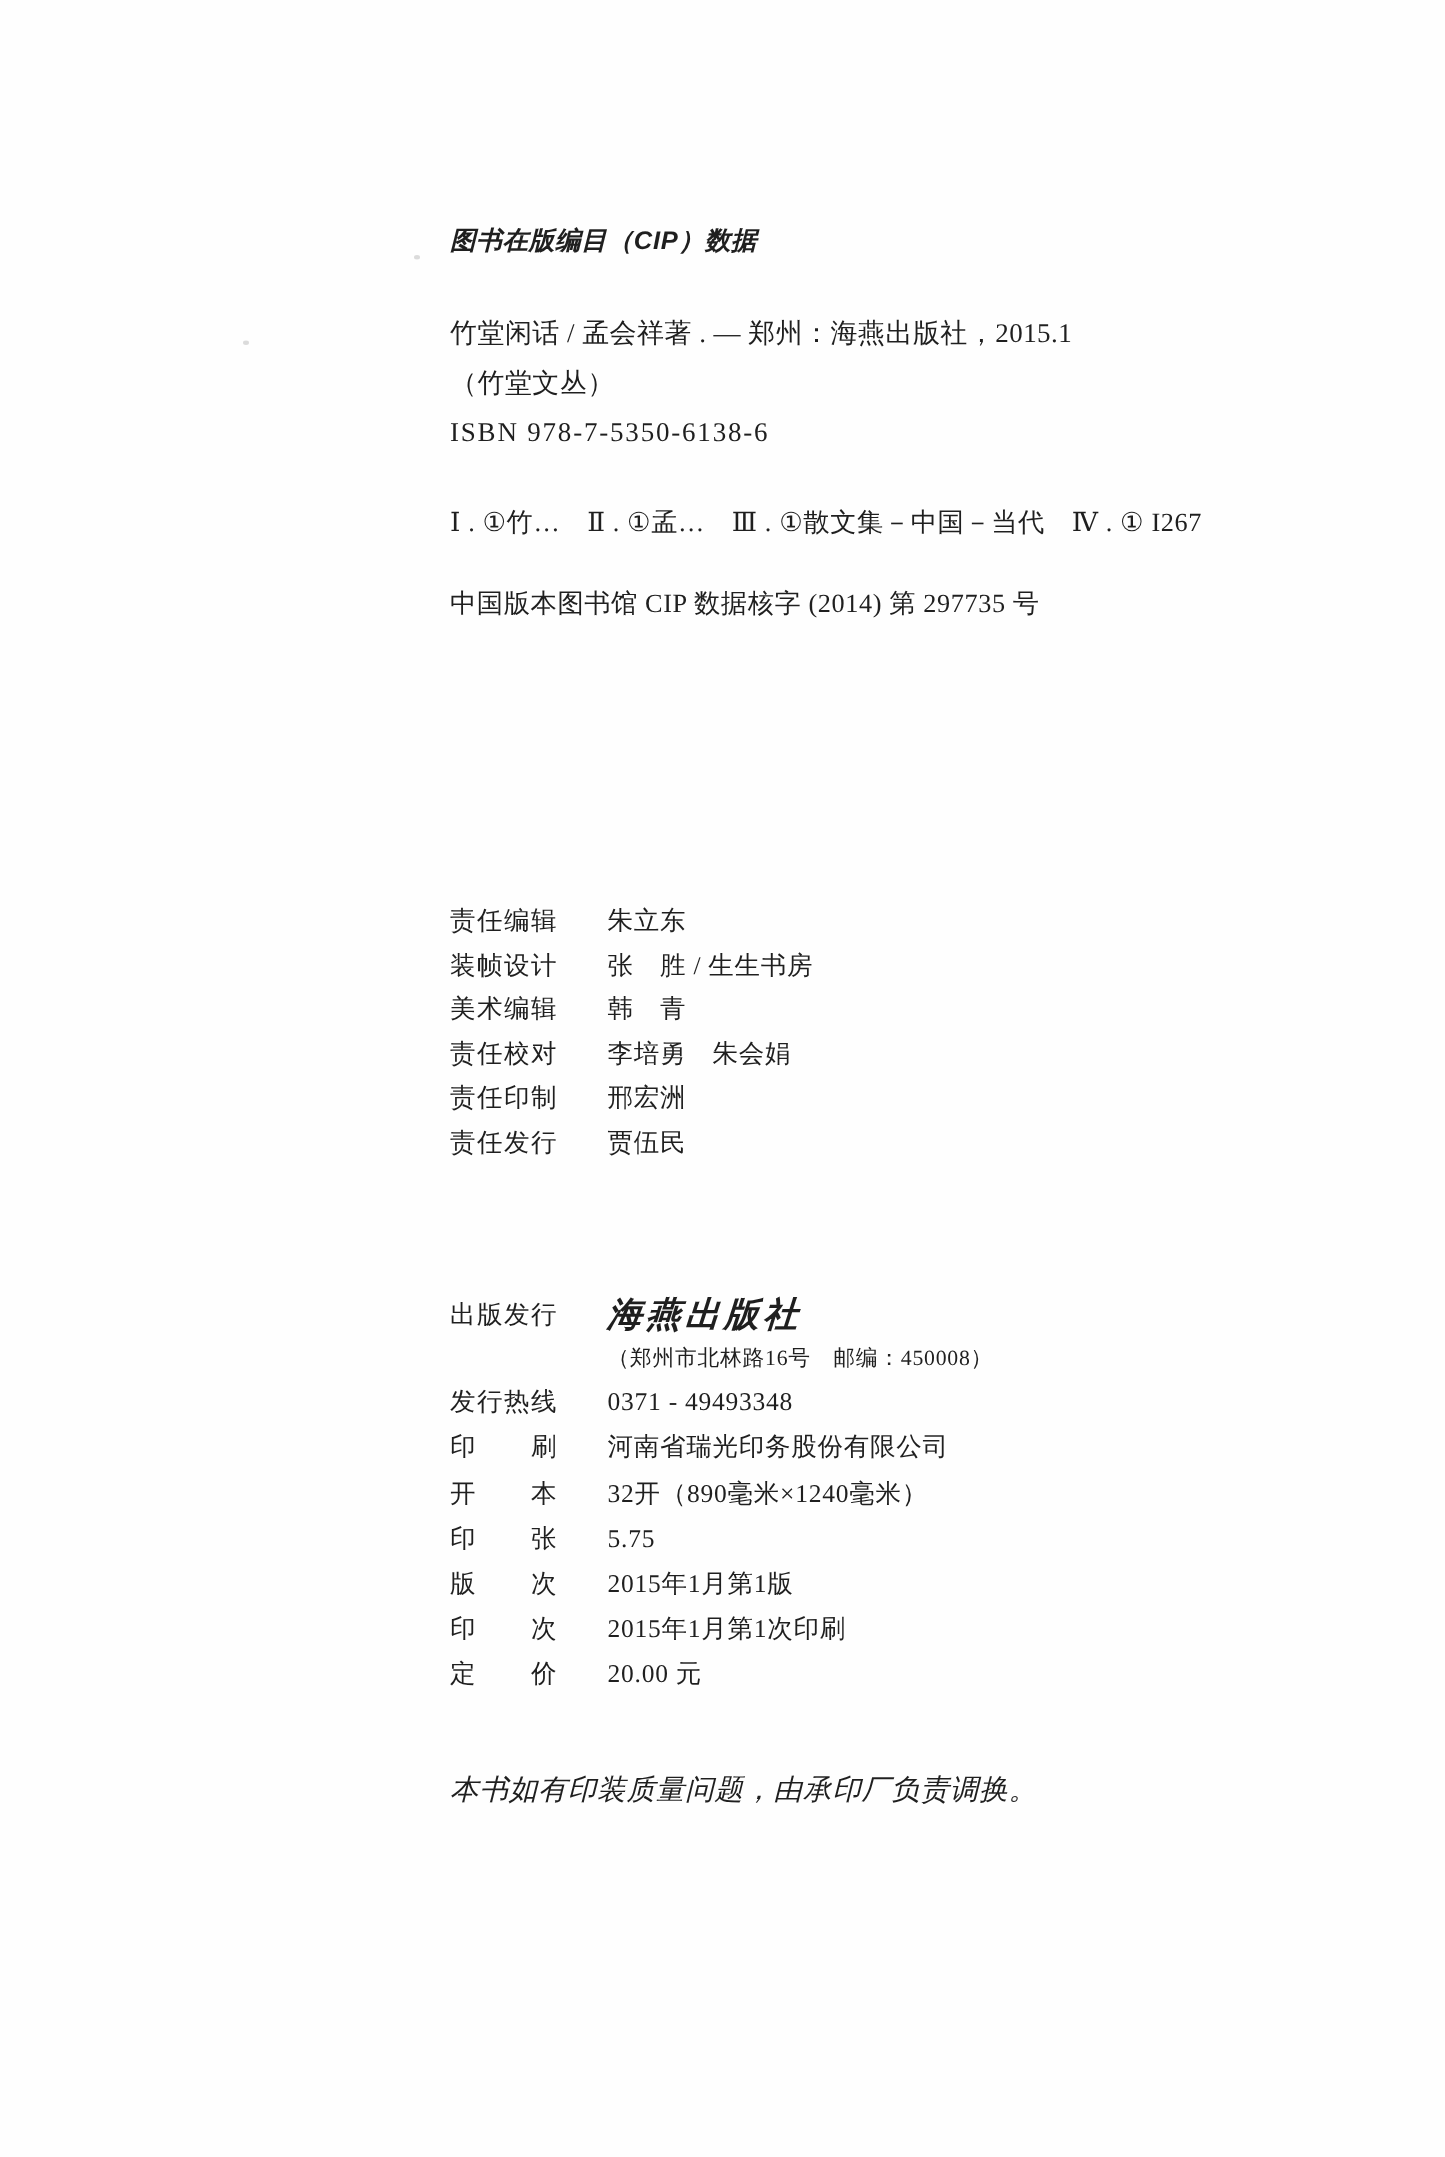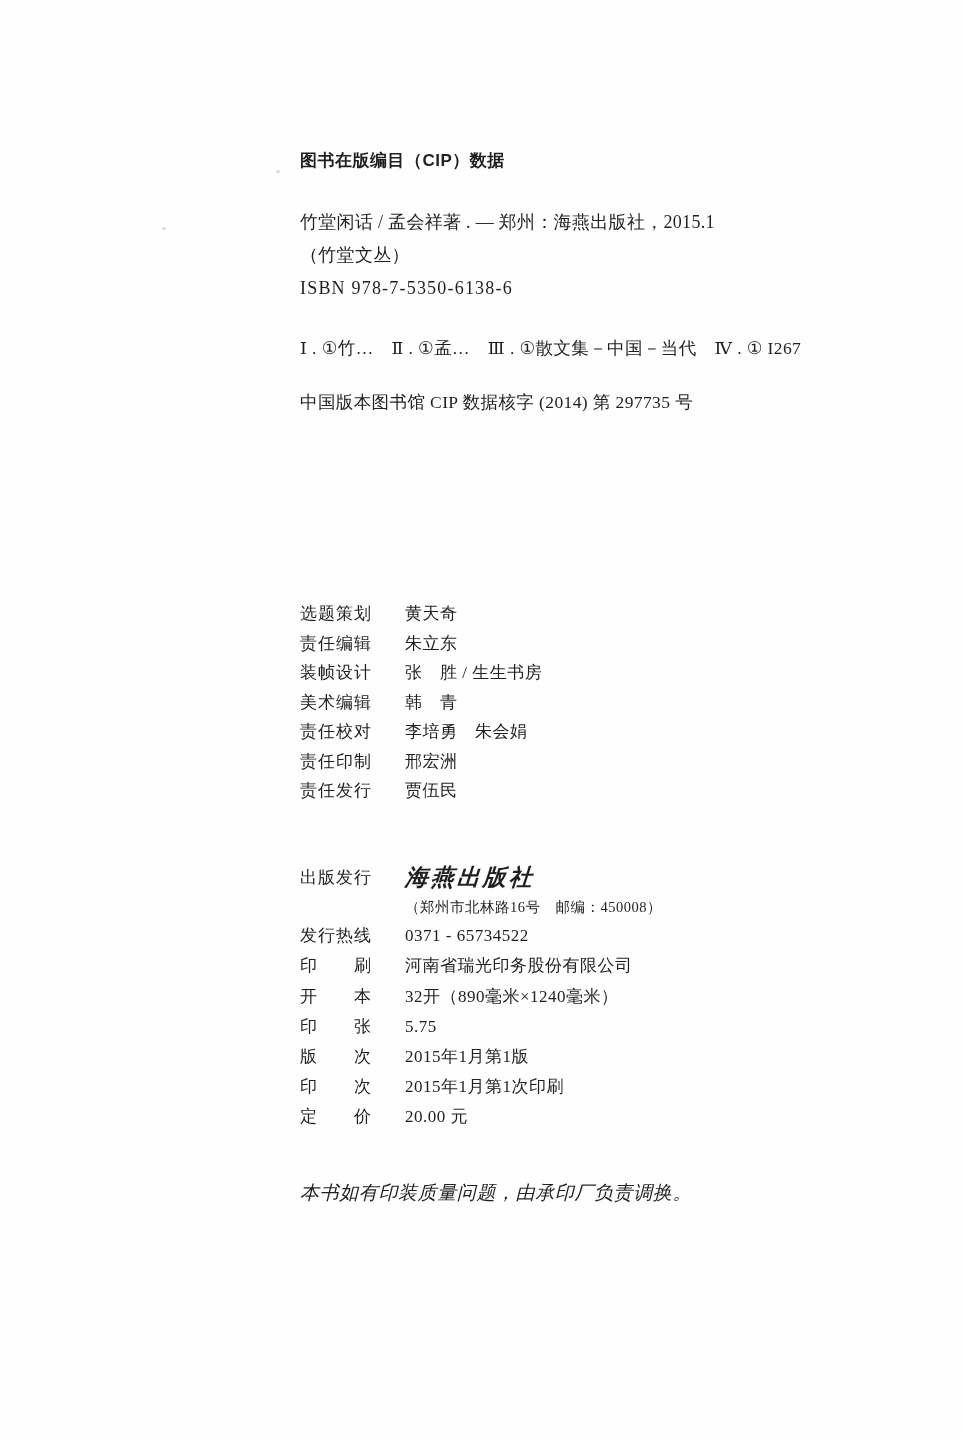--- a/index.html
+++ b/index.html
@@ -24,6 +24,7 @@
     font-weight: 700;
     font-size: 17px;
     letter-spacing: 0.5px;
+    font-style: italic;
   }
 
   .bib-block {

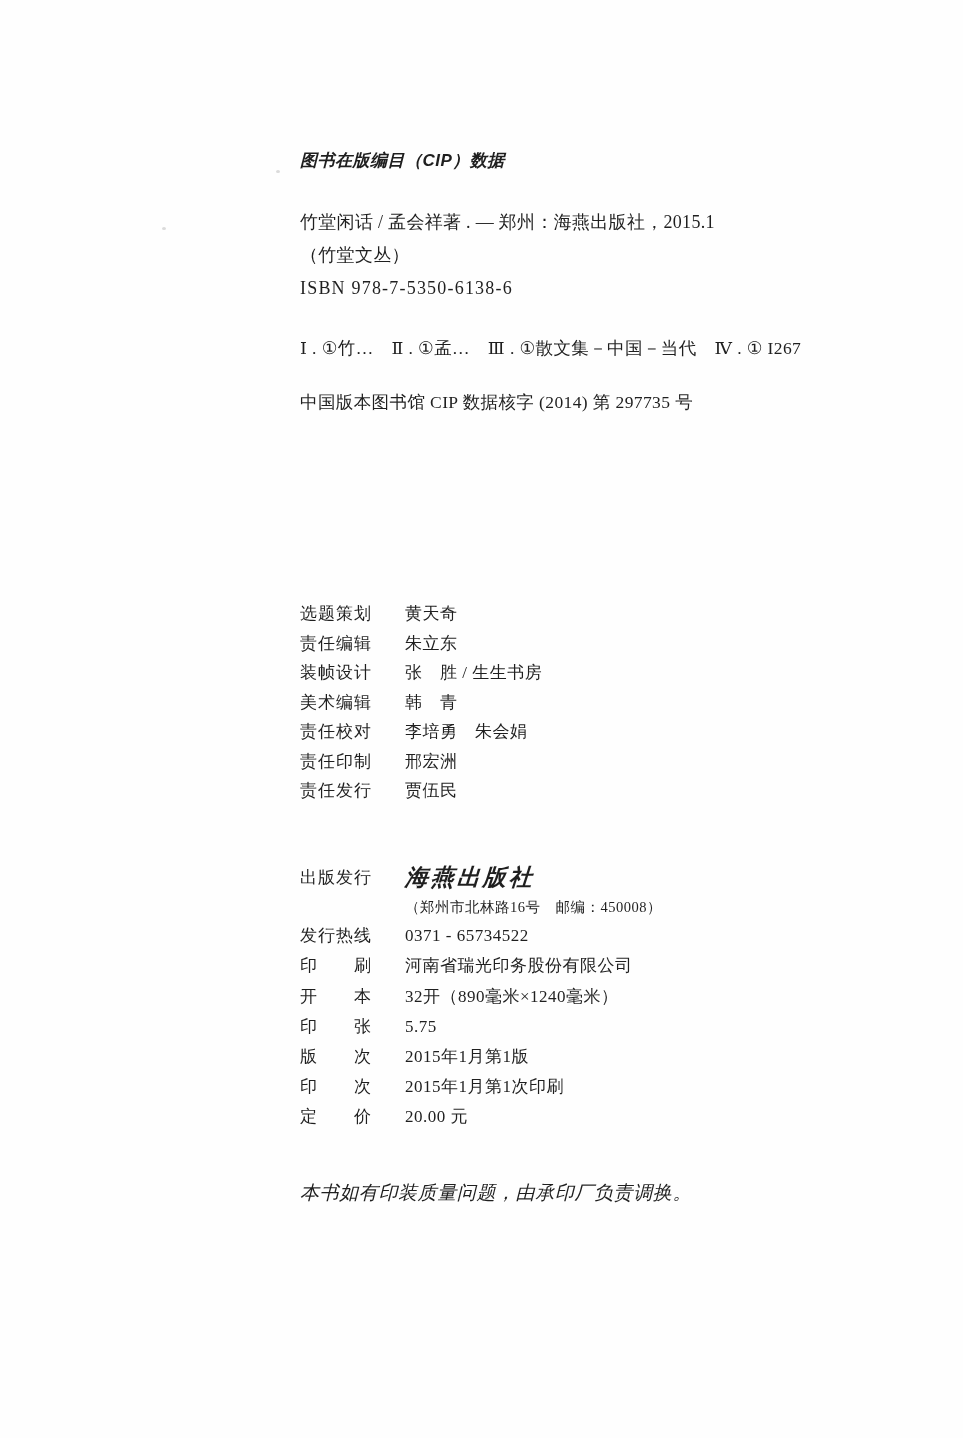--- a/index.html
+++ b/index.html
@@ -118,9 +118,6 @@
 
   <div class="abs staff-block">
     <div class="row">
-      <span class="lbl">选题策划</span><span class="val">黄天奇</span>
-    </div>
-    <div class="row">
       <span class="lbl">责任编辑</span><span class="val">朱立东</span>
     </div>
     <div class="row">

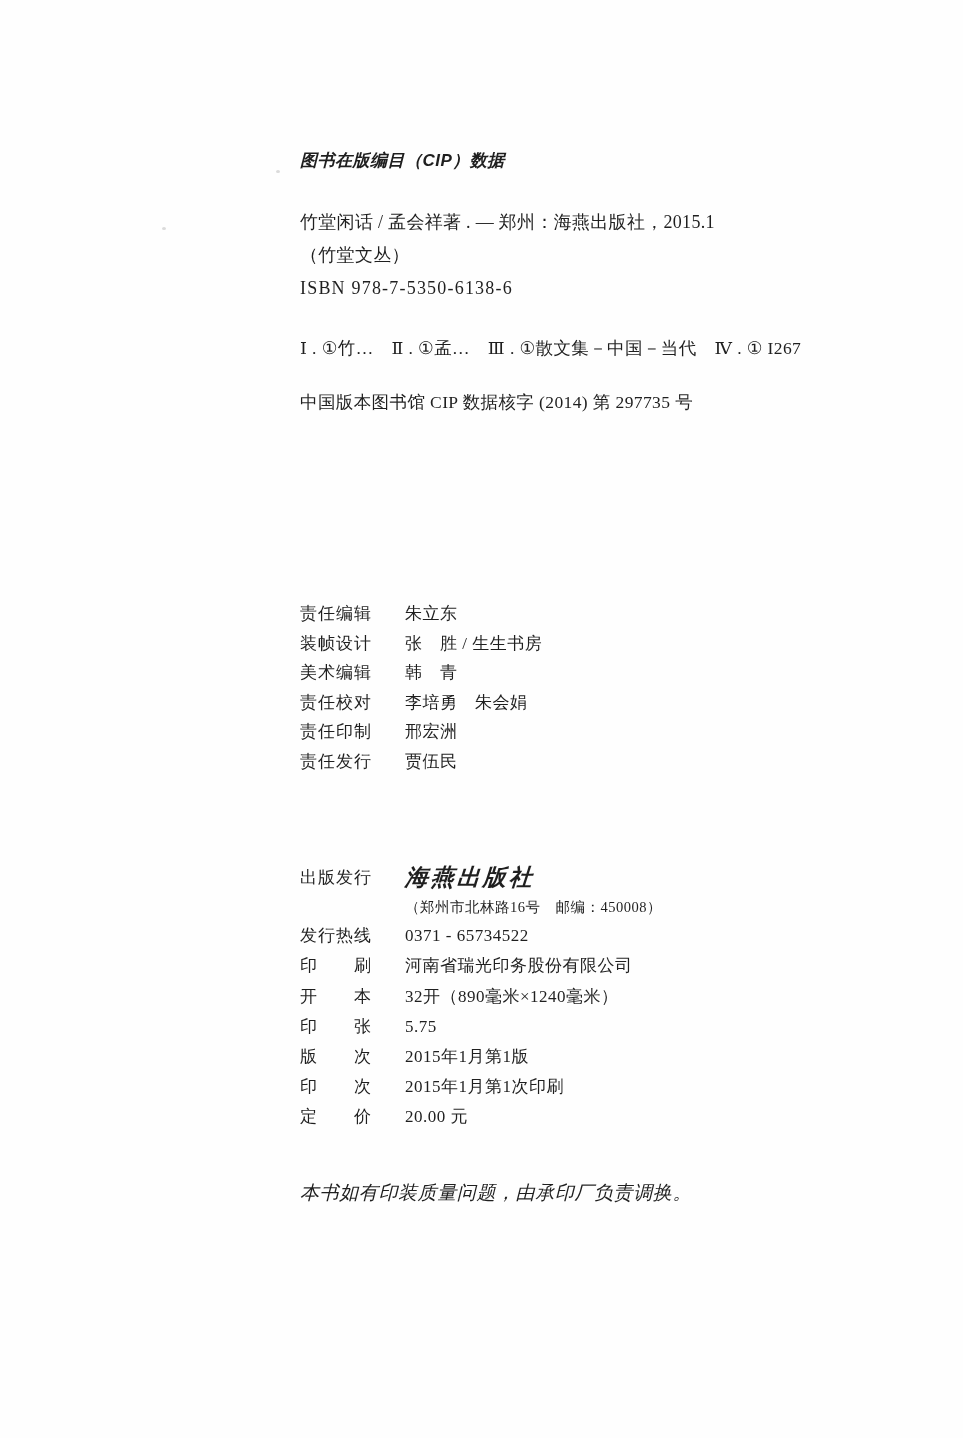--- a/index.html
+++ b/index.html
@@ -143,7 +143,7 @@
     </div>
     <div class="pub-address">（郑州市北林路16号　邮编：450008）</div>
     <div class="row">
-      <span class="lbl">发行热线</span><span class="val">0371 - 65734522</span>
+      <span class="lbl">发行热线</span><span class="val">0371 - 49493348</span>
     </div>
     <div class="row">
       <span class="lbl">印　　刷</span><span class="val">河南省瑞光印务股份有限公司</span>

